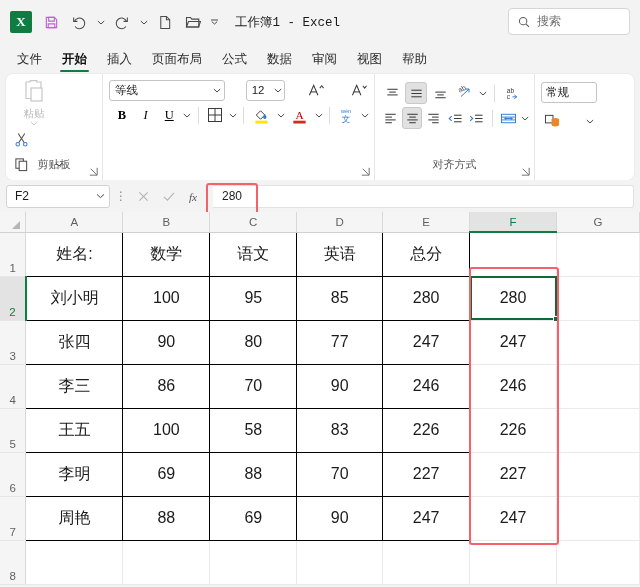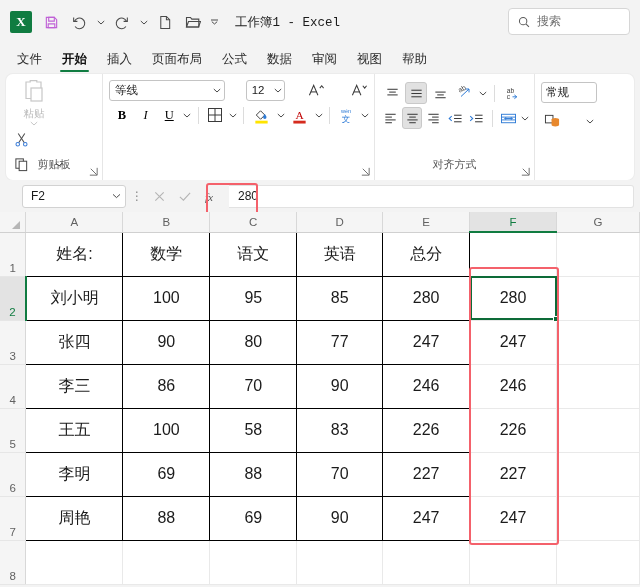--- a/index.html
+++ b/index.html
@@ -192,7 +192,7 @@
     display: flex; align-items: center;
     justify-content: space-between;
     padding: 0 4px 0 8px;
-    font-size: 12px; color: #1b1b1b; margin-left: 16px;
+    font-size: 12px; color: #1b1b1b;
   }
   .fb-dots { width: 12px; text-align: center; color: #8a8a8a; font-size: 12px; }
   .fb-btns { display: flex; align-items: center; gap: 12px; padding: 0 5px; }

